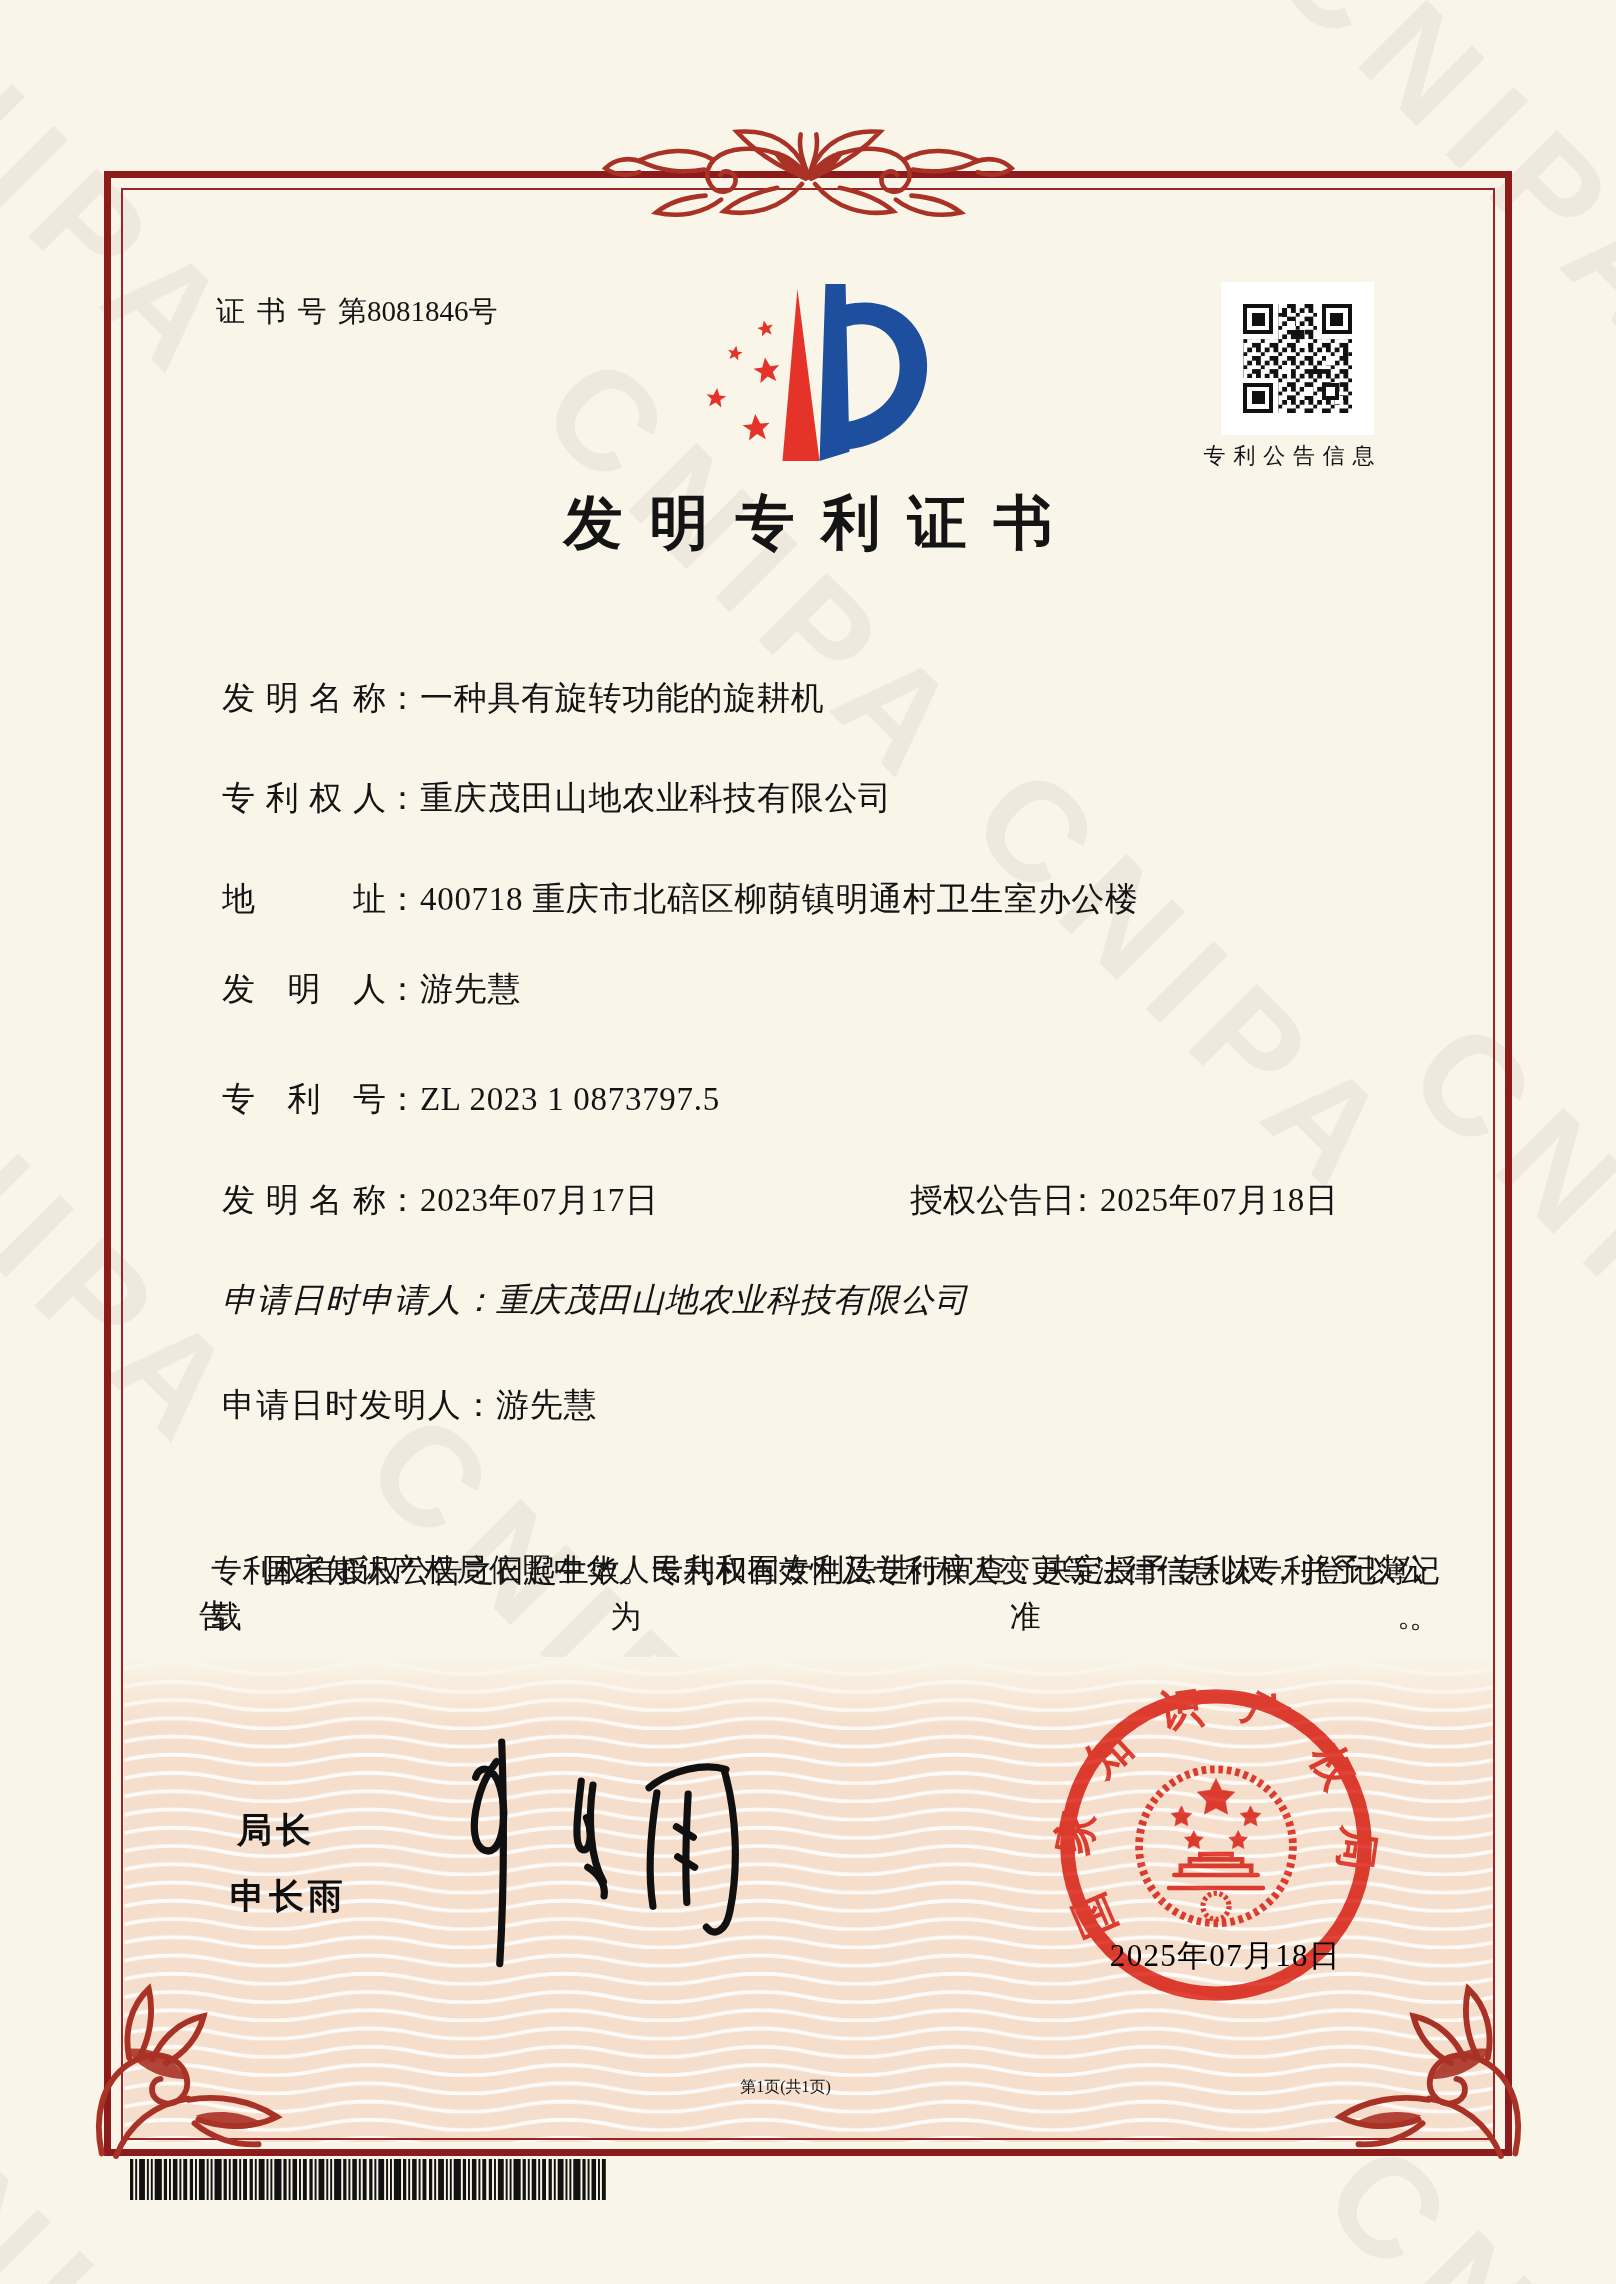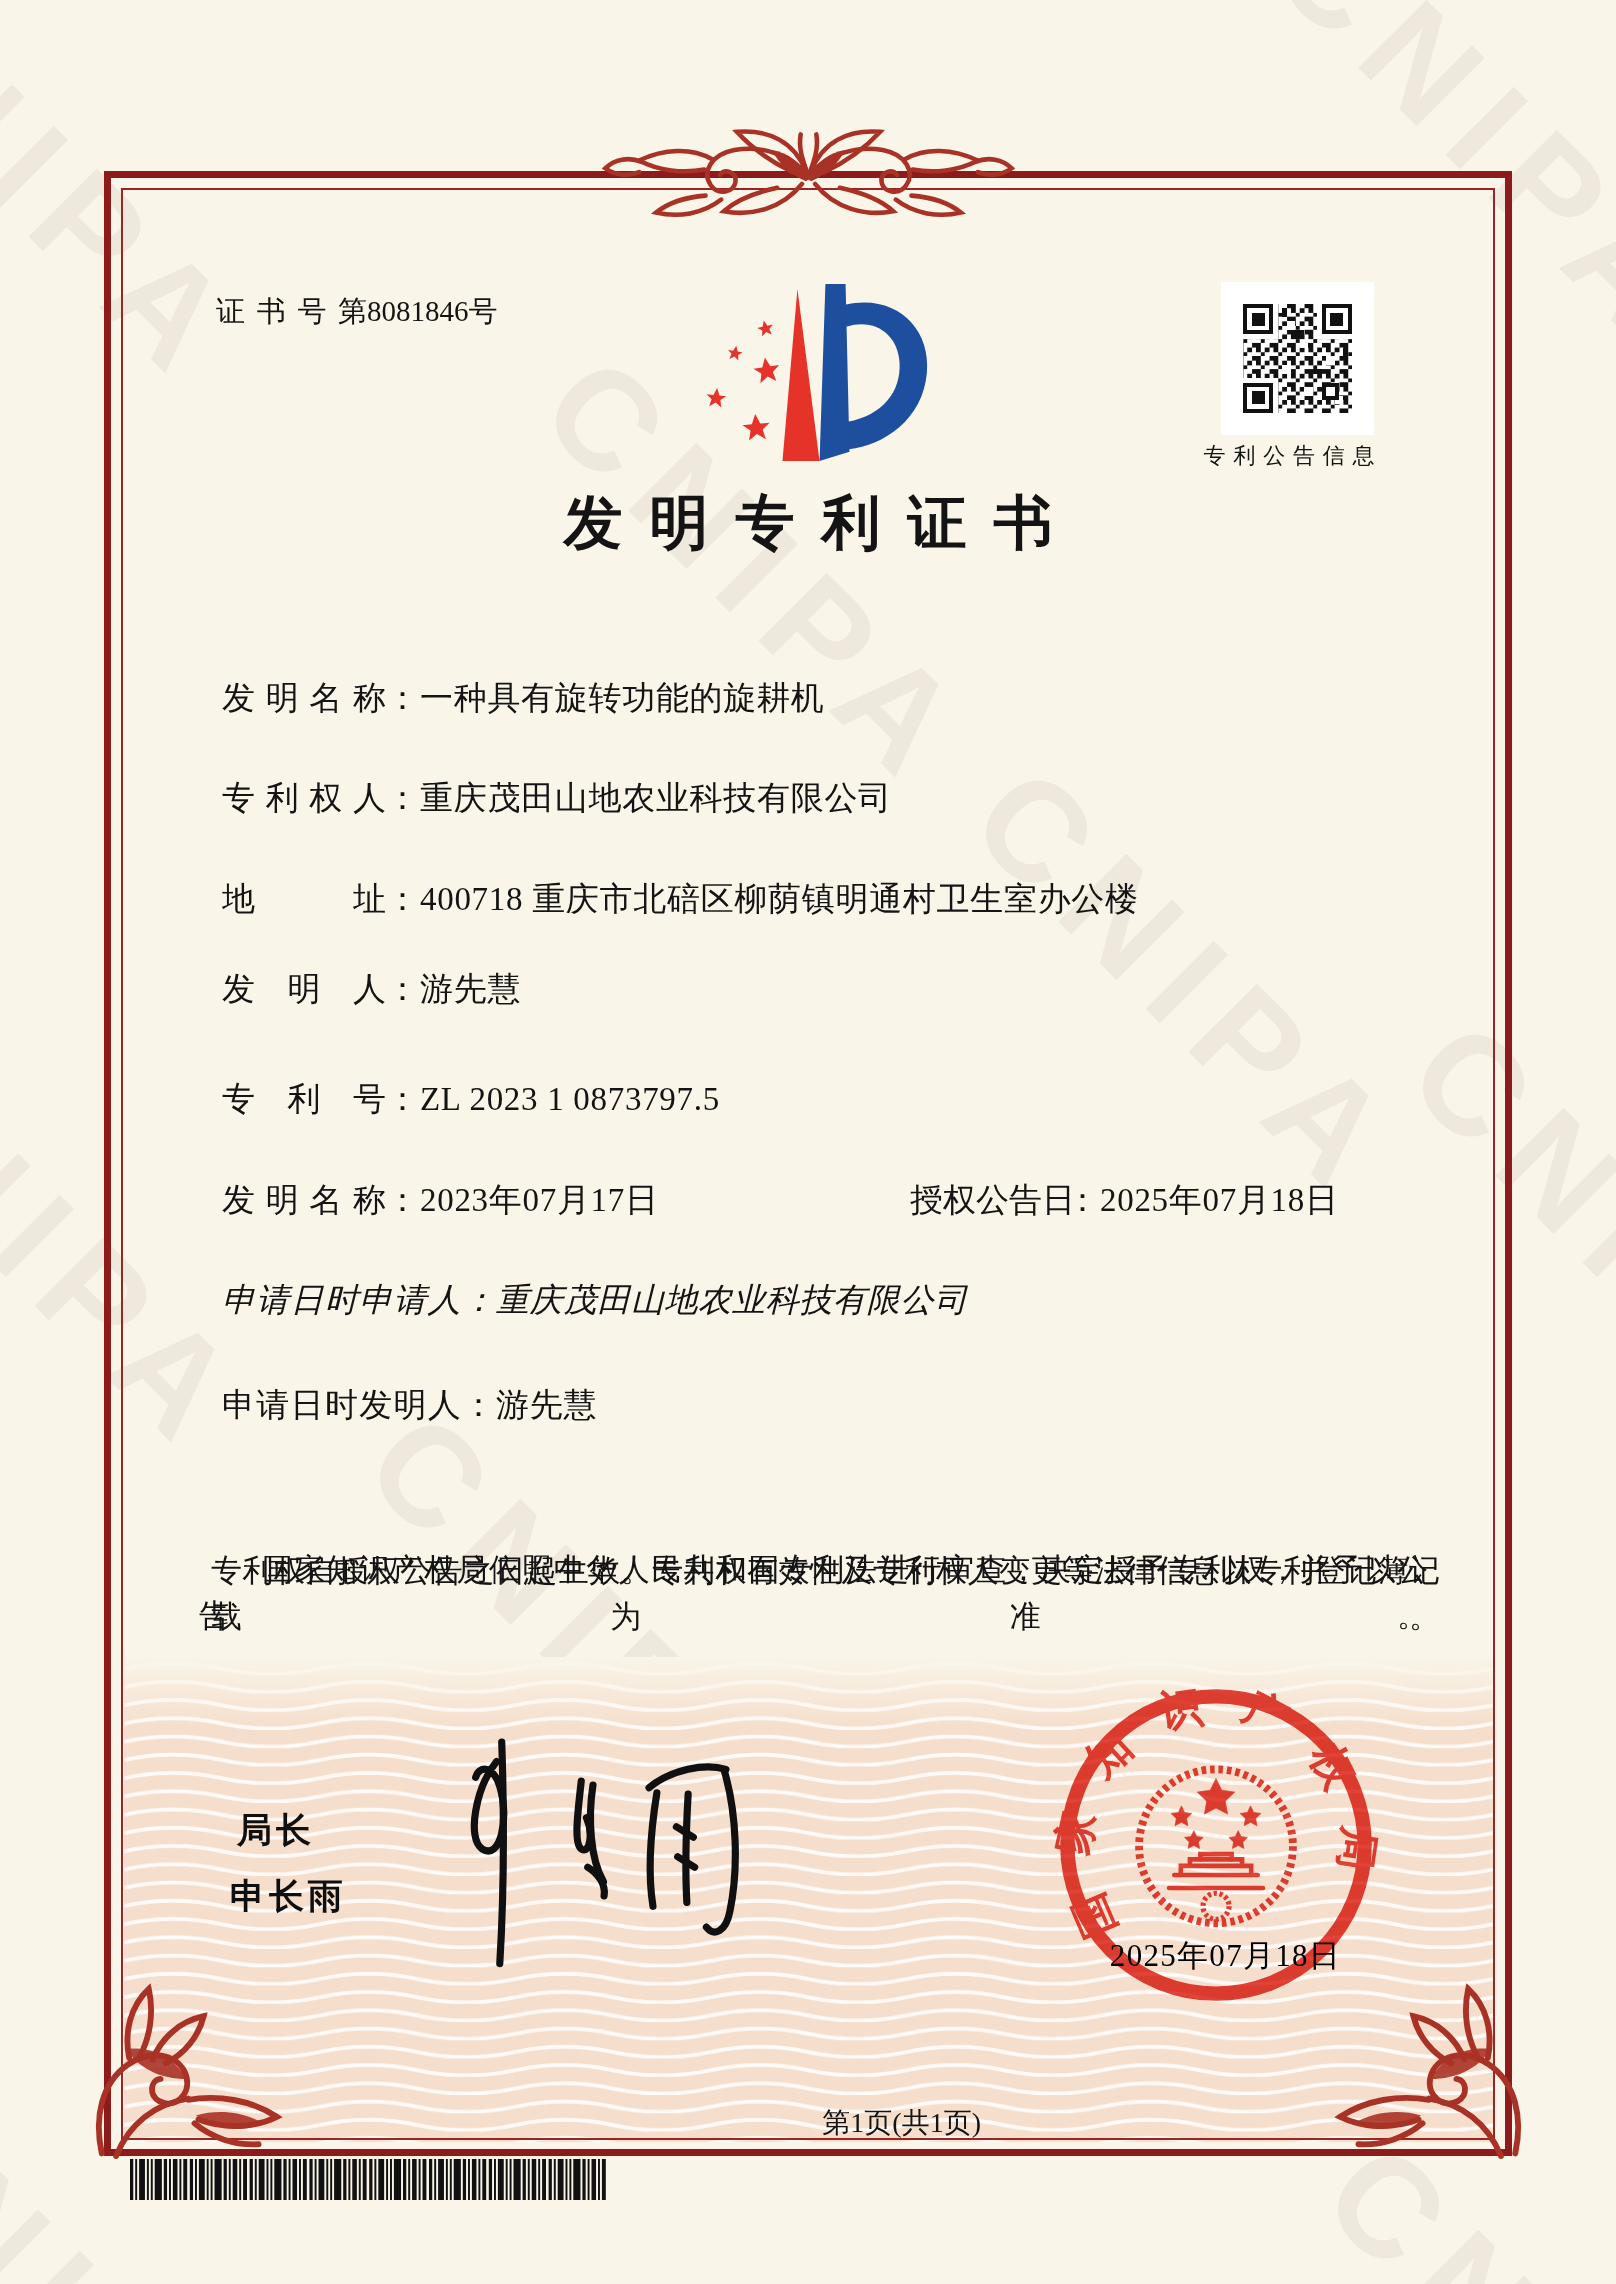--- a/index.html
+++ b/index.html
@@ -48,7 +48,7 @@
   .seal-date{position:absolute;left:1079px;top:1935px;width:293px;text-align:center;
       font-size:31px;letter-spacing:1.3px;white-space:nowrap;color:#000;}
   
-  .footer{position:absolute;left:590px;top:2077px;width:391px;text-align:right;font-size:28px;margin-top:27px;}
+  .footer{position:absolute;left:590px;top:2077px;width:391px;text-align:center;font-size:16px;}
   .barcode{position:absolute;left:130px;top:2159px;width:481px;height:41px;}
 </style>
 </head>

